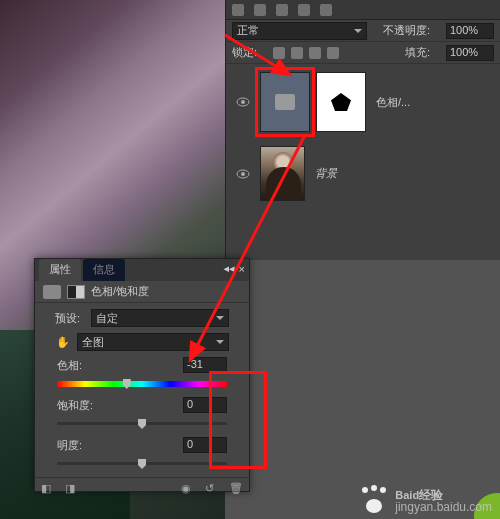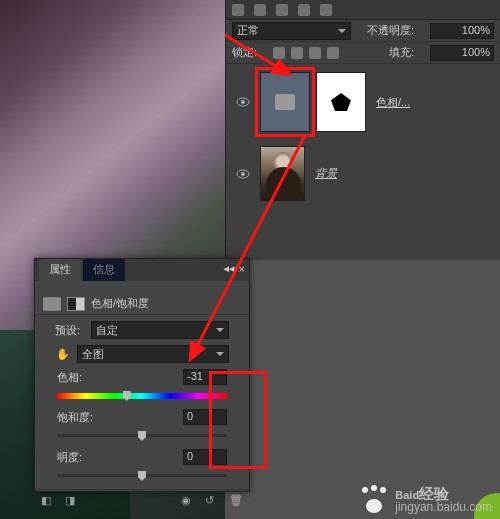--- a/index.html
+++ b/index.html
@@ -15,7 +15,7 @@
 .row{display:flex;align-items:center;height:22px;padding:0 6px;gap:16px;border-bottom:1px solid #323232;}
 .select{background:#262626;border:1px solid #1a1a1a;height:18px;padding:0 4px;display:flex;align-items:center;flex:1;justify-content:space-between;}
 .chev{width:0;height:0;border-left:4px solid transparent;border-right:4px solid transparent;border-top:4px solid #aaa;}
-.num-input{background:#262626;border:1px solid #1a1a1a;height:16px;width:64px;text-align:right;padding:0 3px;}
+.num-input{background:#262626;border:1px solid #1a1a1a;height:16px;width:48px;padding:0 3px;}
 .lock-icons{display:flex;gap:6px;align-items:center;}
 .small-icn{width:12px;height:12px;background:#777;border-radius:2px;}
 

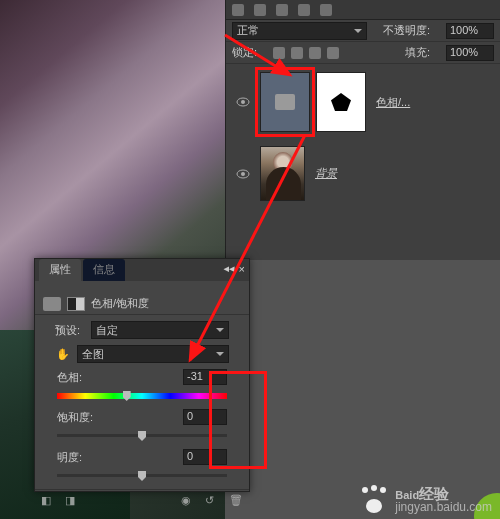--- a/index.html
+++ b/index.html
@@ -27,7 +27,7 @@
 .thumb.mask{background:#fff;}
 .thumb.mask::after{content:"";position:absolute;width:20px;height:18px;background:#000;clip-path:polygon(50% 0%,100% 40%,80% 100%,20% 100%,0% 40%);}
 .adj-icon{width:20px;height:16px;background:#9a9a9a;border-radius:2px;}
-.layer-name{padding:0 4px;text-decoration:underline;}
+.layer-name{padding:0 4px;}
 .hl-red{outline:3px solid #fc1414;outline-offset:2px;}
 
 .bg-thumb{width:45px;height:55px;background:linear-gradient(180deg,#b4a89a 0%,#8a7560 30%,#3a3128 70%,#241c14 100%);border:1px solid #222;position:relative;overflow:hidden;}

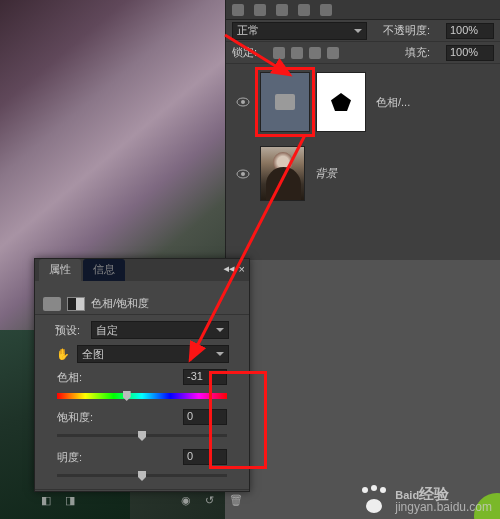--- a/index.html
+++ b/index.html
@@ -41,7 +41,7 @@
 .tab.inactive{background:#0f172a;color:#888;}
 .props-tabs .right{margin-left:auto;display:flex;gap:4px;align-items:center;padding-bottom:3px;}
 
-.props-sub{height:22px;display:flex;align-items:center;padding:0 8px;gap:6px;border-bottom:1px solid #333;margin-top:12px;}
+.props-sub{height:22px;display:flex;align-items:center;padding:0 8px;gap:6px;border-bottom:1px solid #333;}
 .adj-type-icon{width:18px;height:14px;background:#888;border-radius:2px;}
 .mask-type-icon{width:18px;height:14px;background:linear-gradient(90deg,#222 50%,#ccc 50%);border:1px solid #888;}
 

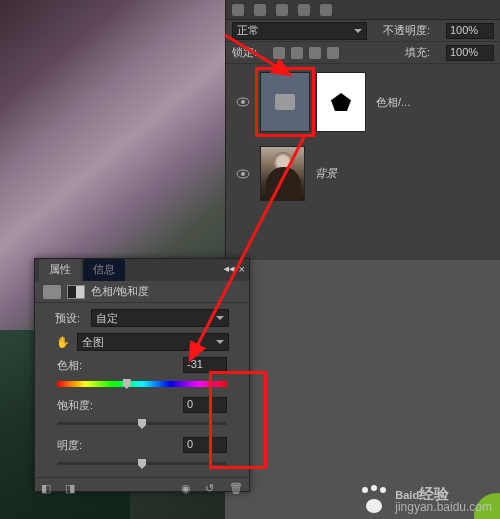--- a/index.html
+++ b/index.html
@@ -235,7 +235,7 @@
       <div style="top:0;left:21px"></div>
   </div>
   <div class="wm-text">
-    <span class="t1"><span>Baid</span><span style="font-size:15px">经验</span></span>
+    <span class="t1"><span>Baid</span><span style="font-size:12px">经验</span></span>
     <span class="t2">jingyan.baidu.com</span>
   </div>
 </div>

